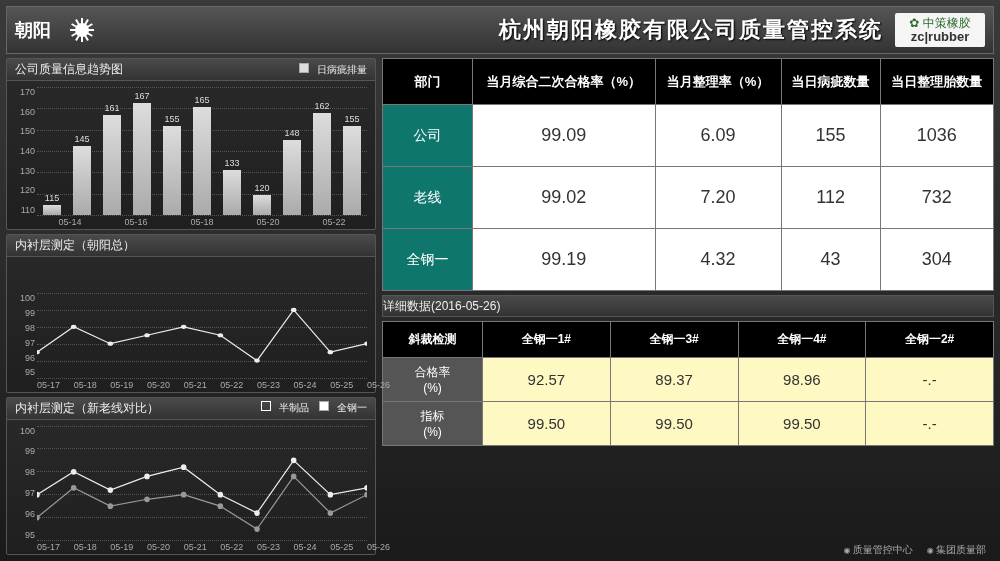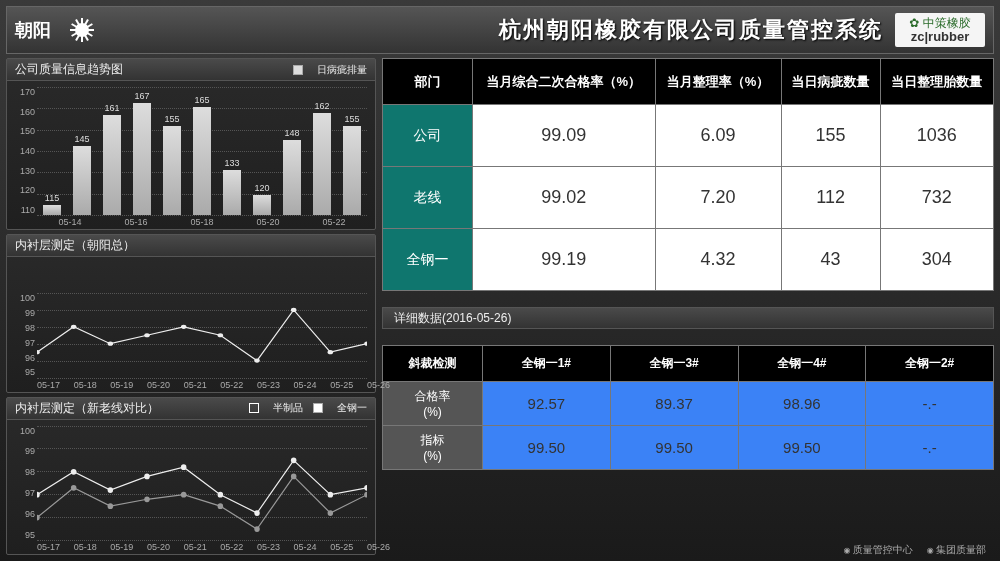--- a/index.html
+++ b/index.html
@@ -49,7 +49,7 @@
     border-bottom:1px solid #555;
   }
   .legend { display:flex; gap:10px; font-size:10px;}
-  .legend-item { display:flex; align-items:center; gap:14px;}
+  .legend-item { display:flex; gap:8px;}
   .swatch { width:10px; height:10px; border:1px solid #aaa; display:inline-block;}
   .chart-area { flex:1; padding:6px 8px 2px 30px; position:relative;}
   .yaxis { position:absolute; left:2px; top:6px; bottom:14px; width:26px; display:flex; flex-direction:column; justify-content:space-between; font-size:9px; color:#aaa; text-align:right;}

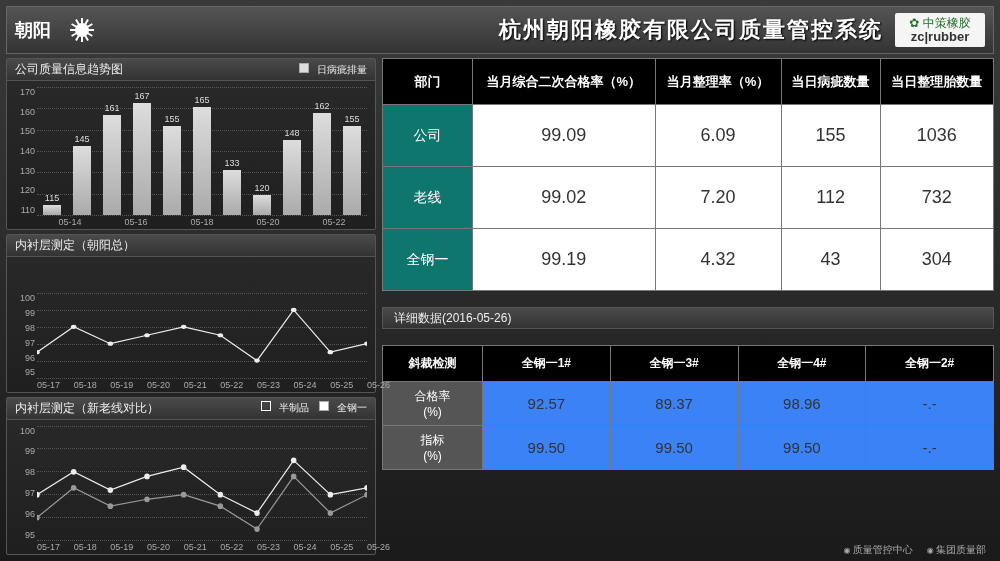--- a/index.html
+++ b/index.html
@@ -35,7 +35,7 @@
   .logo-right .txt { font-size:13px; font-weight:bold; color:#333; }
   .body { flex:1; display:flex; gap:6px; margin-top:4px; min-height:0;}
   .left { width:370px; display:flex; flex-direction:column; gap:4px;}
-  .right { flex:1; display:flex; flex-direction:column; gap:16px;}
+  .right { flex:1; display:flex; flex-direction:column; gap:4px;}
   .panel {
     background: linear-gradient(#2a2a2a, #1f1f1f);
     border: 1px solid #555;

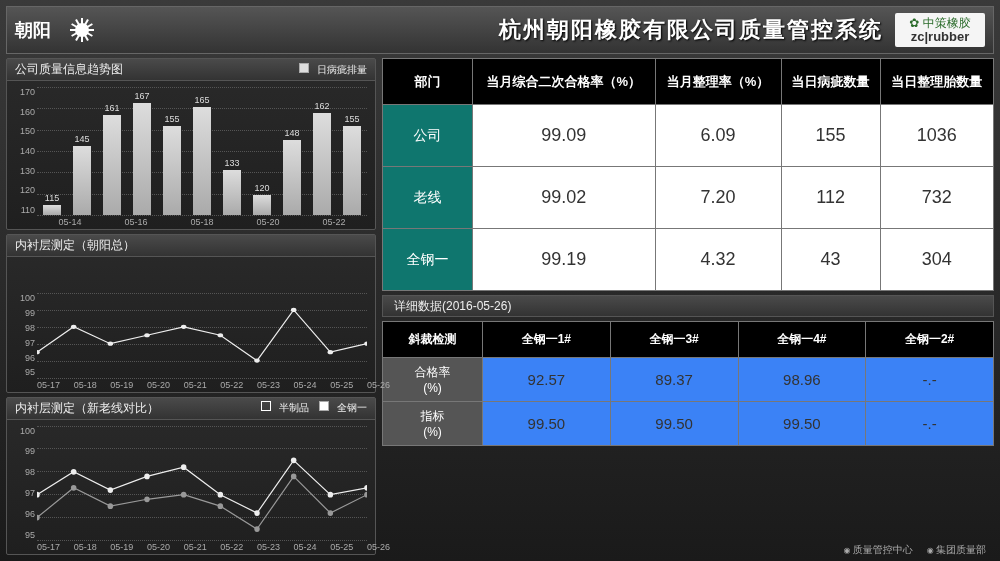--- a/index.html
+++ b/index.html
@@ -70,7 +70,7 @@
   .top-table th { background:#000; color:#fff; font-size:13px; height:46px; padding:4px 6px;}
   .top-table td { background:#fff; color:#333; font-size:18px; height:62px;}
   .top-table td.dept { background:#0f766e; color:#fff; font-size:14px;}
-  .sub-head { height:22px; background:linear-gradient(#4a4a4a,#333); border:1px solid #555; display:flex; align-items:center; padding:0 11px; font-size:12px; color:#eee;}
+  .sub-head { height:22px; background:linear-gradient(#4a4a4a,#333); border:1px solid #555; display:flex; align-items:center; padding:0 0; font-size:12px; color:#eee;}
   .detail-table th { background:#000; color:#fff; font-size:12px; height:36px; padding:2px;}
   .detail-table td { background:#3b82f6; color:#333; font-size:15px; height:44px;}
   .detail-table td.metric { background:#555; color:#fff; font-size:12px;}

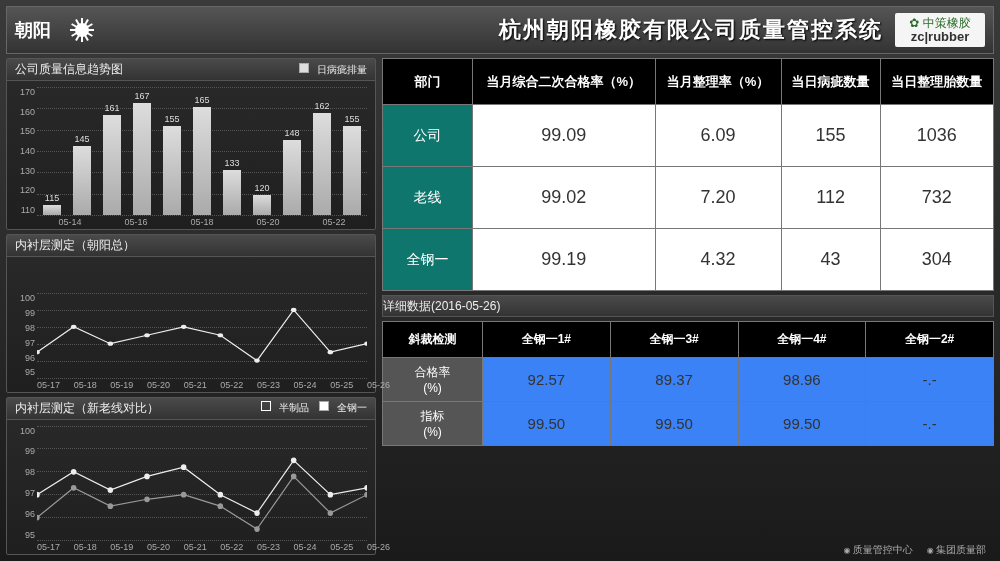--- a/index.html
+++ b/index.html
@@ -72,7 +72,7 @@
   .top-table td.dept { background:#0f766e; color:#fff; font-size:14px;}
   .sub-head { height:22px; background:linear-gradient(#4a4a4a,#333); border:1px solid #555; display:flex; align-items:center; padding:0 0; font-size:12px; color:#eee;}
   .detail-table th { background:#000; color:#fff; font-size:12px; height:36px; padding:2px;}
-  .detail-table td { background:#3b82f6; color:#333; font-size:15px; height:44px;}
+  .detail-table td { background:#fef9c3; color:#333; font-size:15px; height:44px;}
   .detail-table td.metric { background:#555; color:#fff; font-size:12px;}
   .footer { position:absolute; right:14px; bottom:4px; font-size:10px; color:#aaa; display:flex; gap:14px;}
   .footer span::before { content:"◉ "; font-size:8px;}

